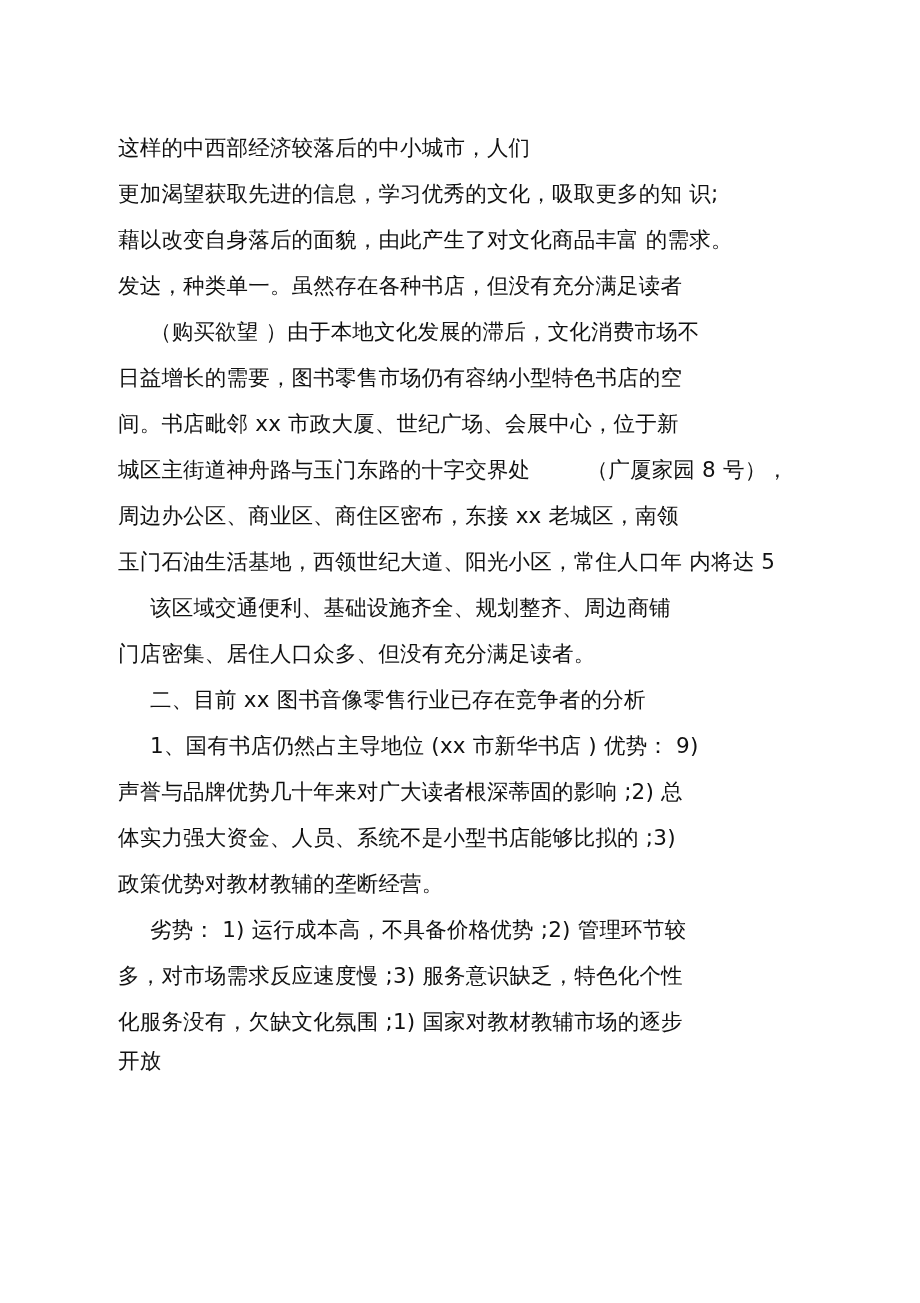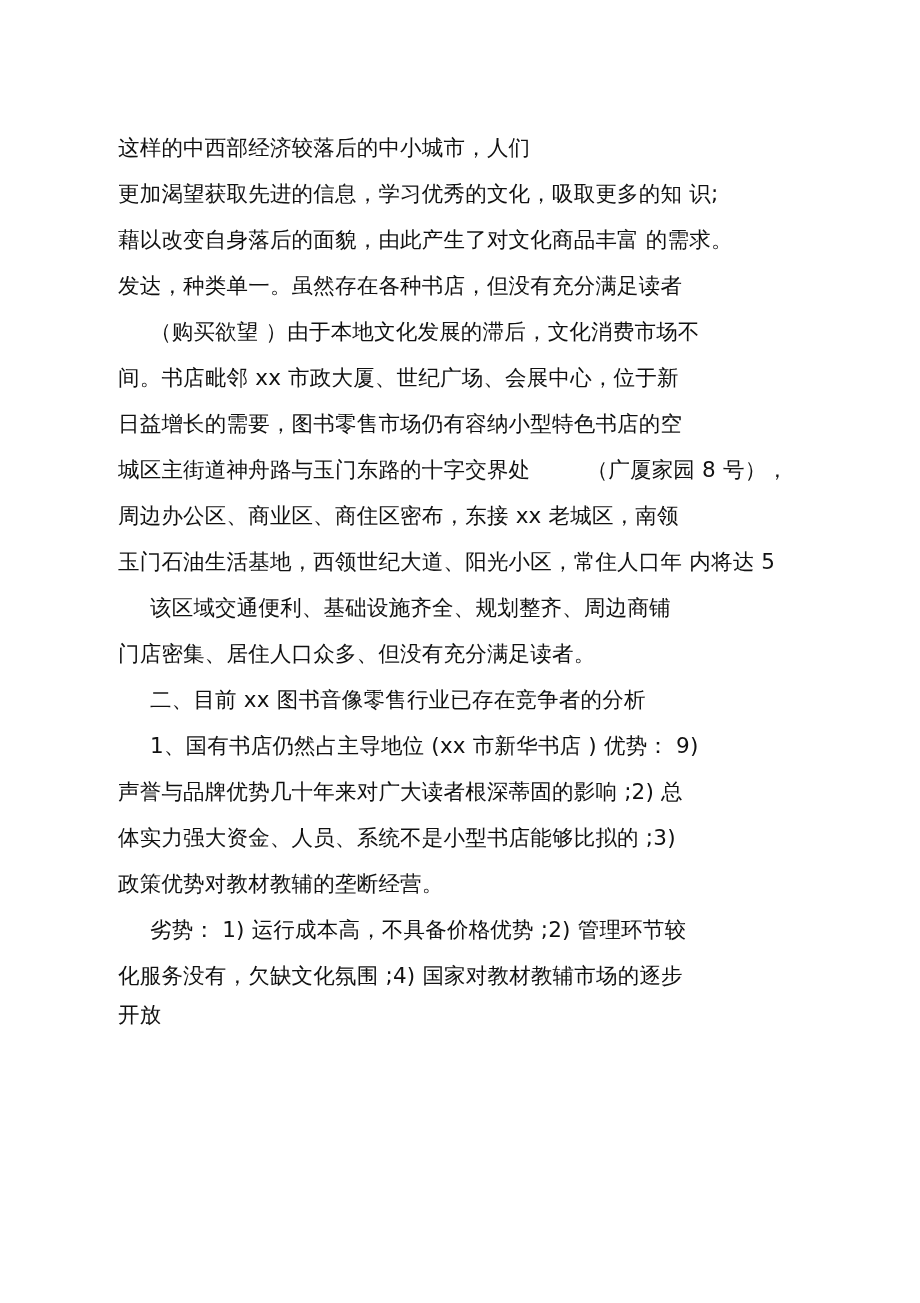--- a/index.html
+++ b/index.html
@@ -60,8 +60,8 @@
     <div class="line">藉以改变自身落后的面貌，由此产生了对文化商品丰富 的需求。</div>
     <div class="line">发达，种类单一。虽然存在各种书店，但没有充分满足读者</div>
     <div class="line indent">（购买欲望 ）由于本地文化发展的滞后，文化消费市场不</div>
+    <div class="line">日益增长的需要，图书零售市场仍有容纳小型特色书店的空</div>
     <div class="line">间。书店毗邻 xx 市政大厦、世纪广场、会展中心，位于新</div>
-    <div class="line">日益增长的需要，图书零售市场仍有容纳小型特色书店的空</div>
     <div class="line">城区主街道神舟路与玉门东路的十字交界处        （广厦家园 8 号），</div>
     <div class="line">周边办公区、商业区、商住区密布，东接 xx 老城区，南领</div>
     <div class="line">玉门石油生活基地，西领世纪大道、阳光小区，常住人口年 内将达 5</div>

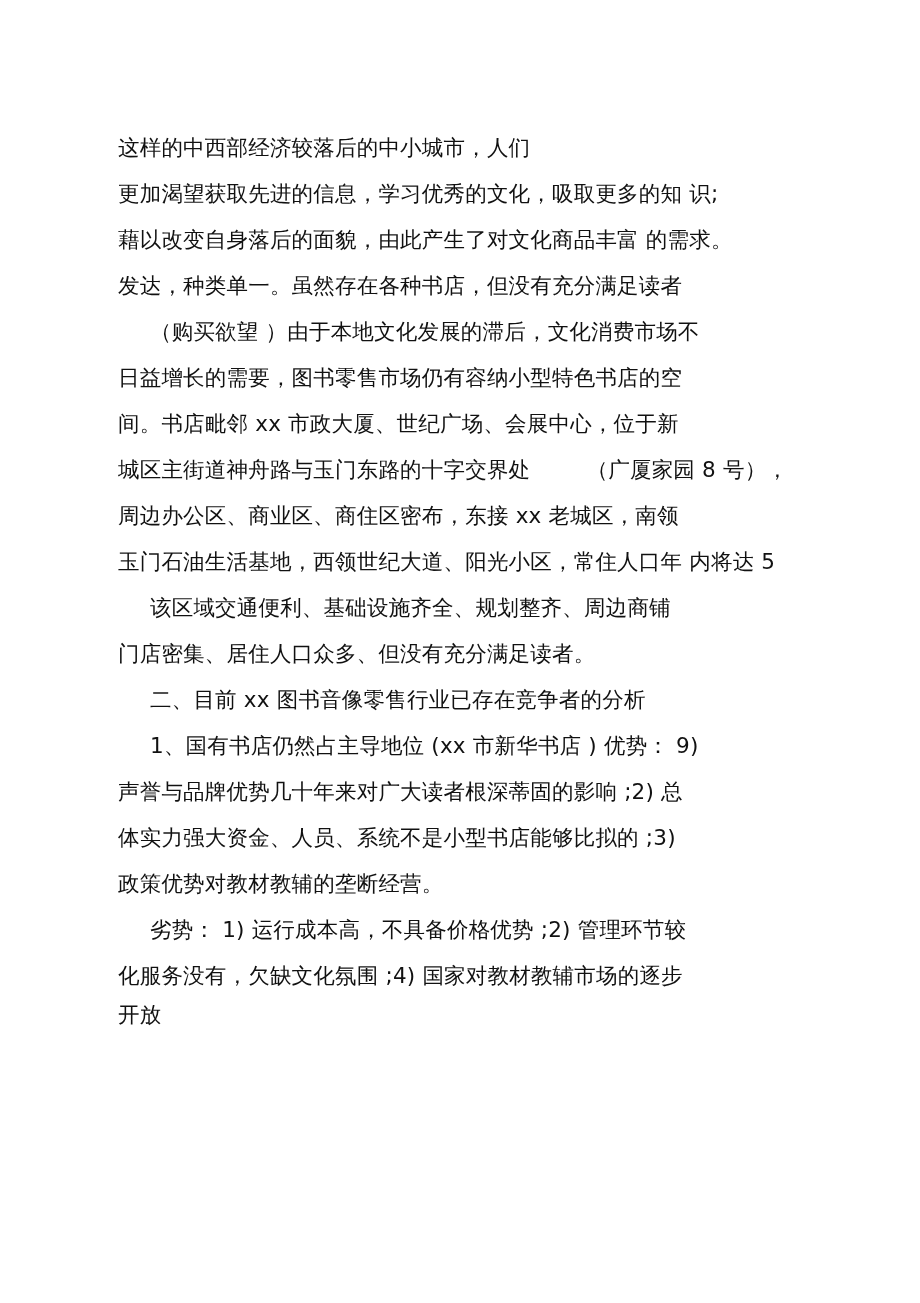--- a/index.html
+++ b/index.html
@@ -73,6 +73,7 @@
     <div class="line">体实力强大资金、人员、系统不是小型书店能够比拟的 ;3)</div>
     <div class="line">政策优势对教材教辅的垄断经营。</div>
     <div class="line indent">劣势： 1) 运行成本高，不具备价格优势 ;2) 管理环节较</div>
+    <div class="line">多，对市场需求反应速度慢 ;3) 服务意识缺乏，特色化个性</div>
     <div class="line">化服务没有，欠缺文化氛围 ;4) 国家对教材教辅市场的逐步</div>
     <div class="line tight">开放</div>
 

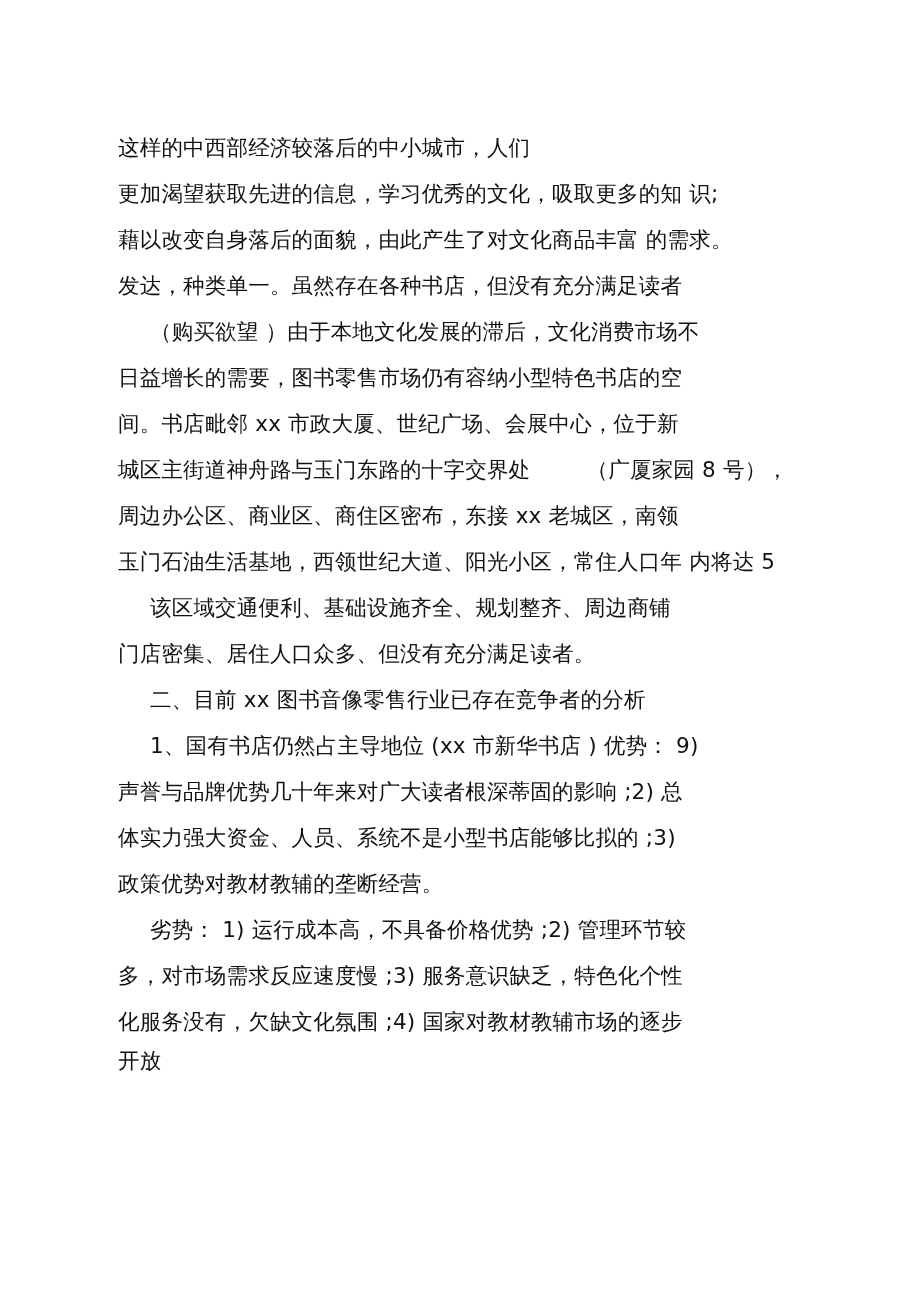--- a/index.html
+++ b/index.html
@@ -74,7 +74,7 @@
     <div class="line">政策优势对教材教辅的垄断经营。</div>
     <div class="line indent">劣势： 1) 运行成本高，不具备价格优势 ;2) 管理环节较</div>
     <div class="line">多，对市场需求反应速度慢 ;3) 服务意识缺乏，特色化个性</div>
-    <div class="line">化服务没有，欠缺文化氛围 ;4) 国家对教材教辅市场的逐步</div>
+    <div class="line">化服务没有，欠缺文化氛围 ;1) 国家对教材教辅市场的逐步</div>
     <div class="line tight">开放</div>
 
   </div>

